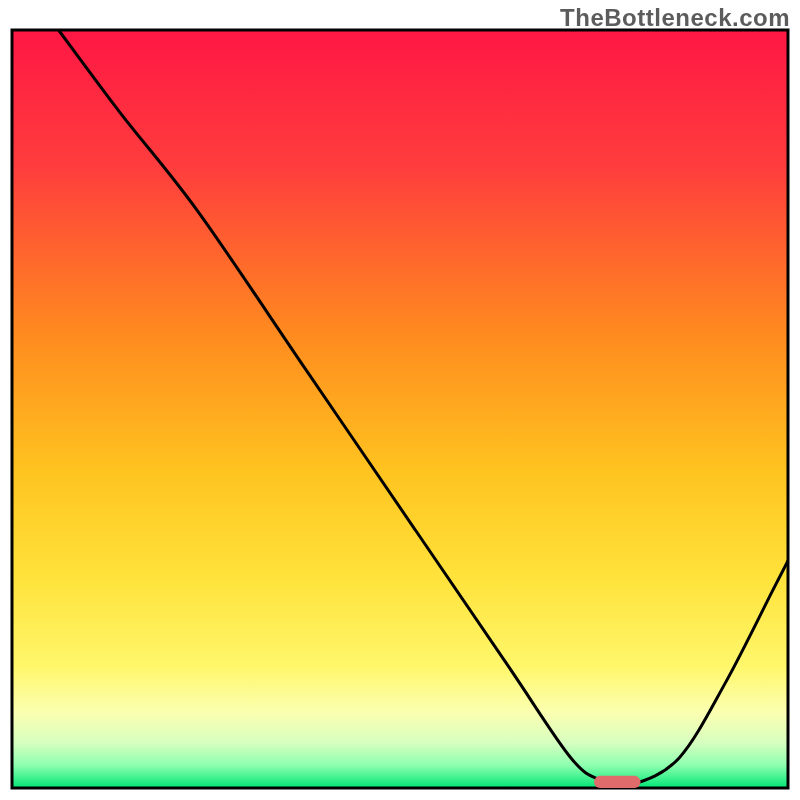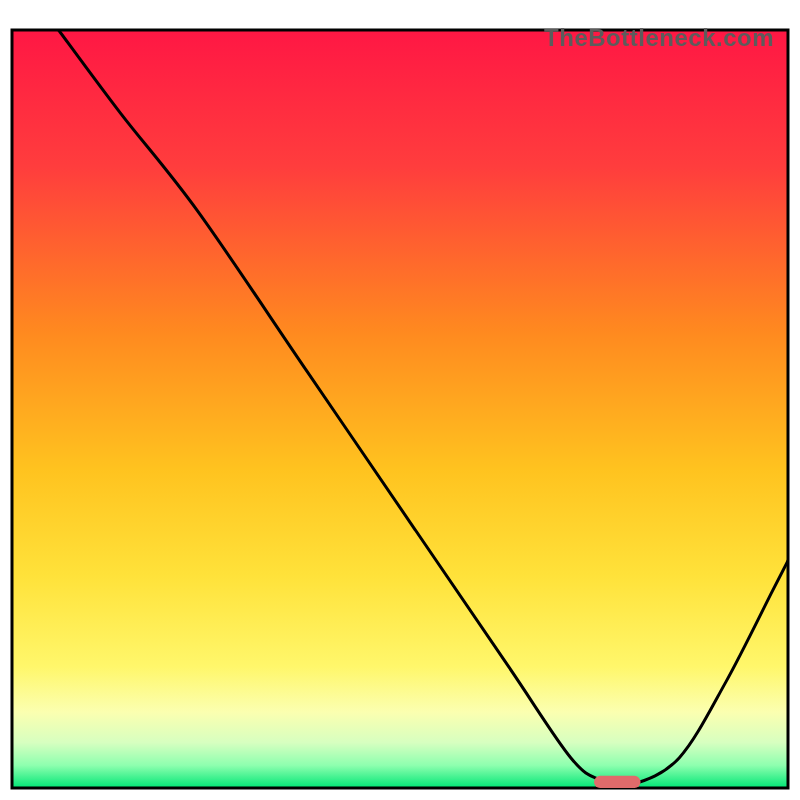--- a/index.html
+++ b/index.html
@@ -19,13 +19,12 @@
   .watermark {
     position: absolute;
     top: 4px;
-    right: 26px;
+    right: 10px;
     font-size: 24px;
     font-weight: 600;
     color: #5c5c5c;
     letter-spacing: 0.5px;
     z-index: 20;
-    margin-top: 20px;
   }
   svg.chart {
     position: absolute;

